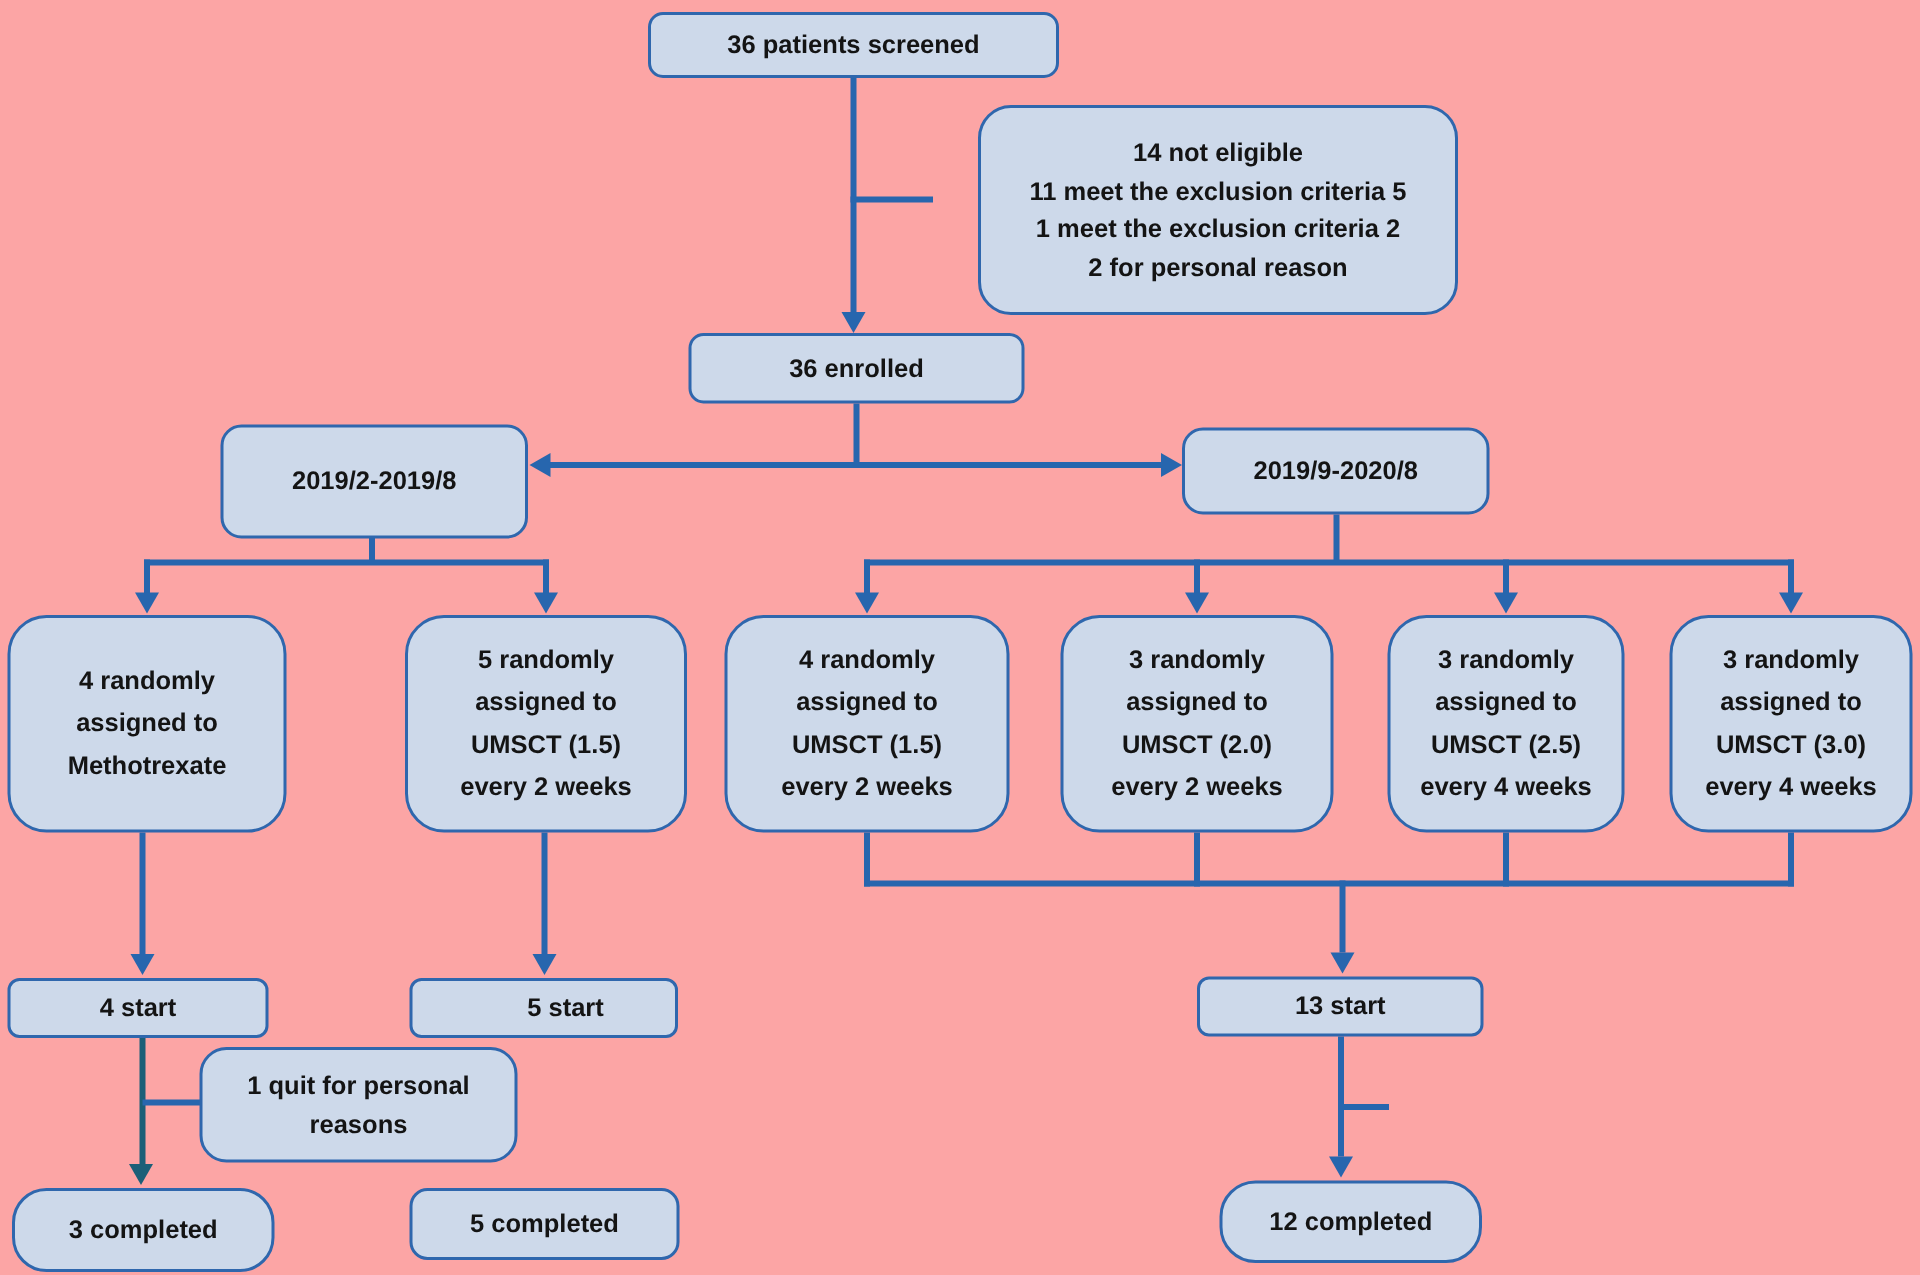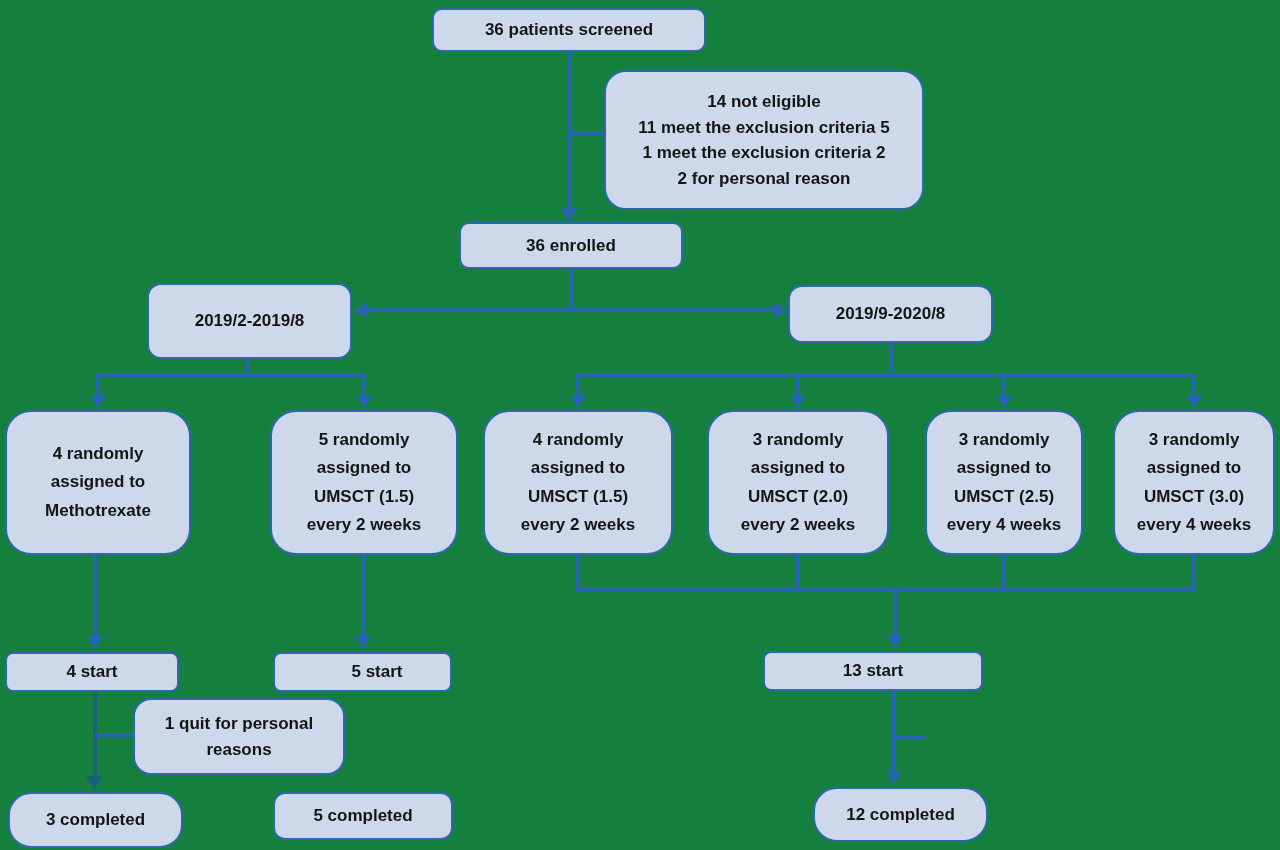--- a/index.html
+++ b/index.html
@@ -4,7 +4,7 @@
 <style>
   html,body{margin:0;padding:0;background:#ffffff;}
   #stage{
-    position:relative;width:1280px;height:850px;background:#15803d;overflow:hidden;
+    position:relative;width:1280px;height:850px;background:#fca5a5;overflow:hidden;
     font-family:"Liberation Sans", sans-serif;
   }
   .node{

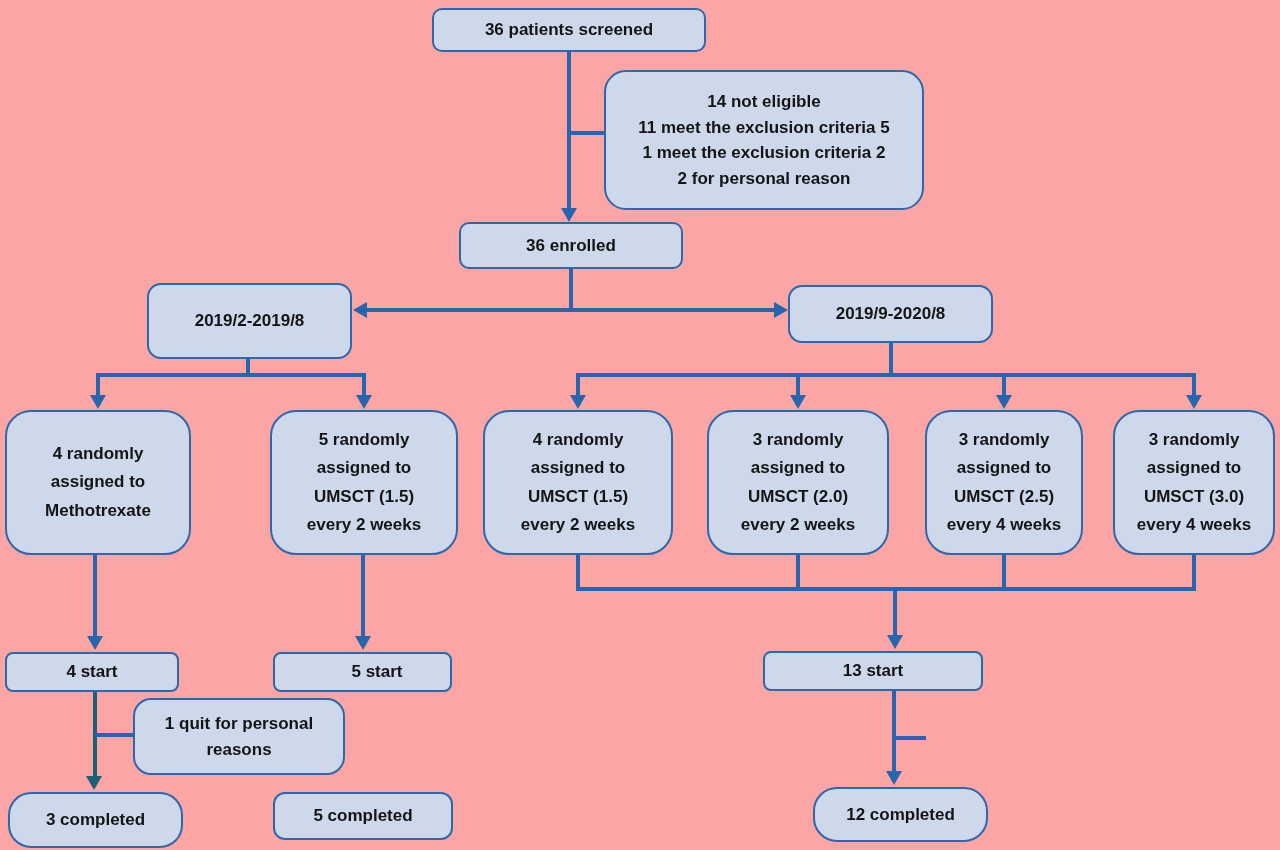--- a/index.html
+++ b/index.html
@@ -89,7 +89,7 @@
 
   <div class="node" style="left:432px;top:8px;width:274px;height:44px;border-radius:10px;">36 patients screened</div>
 
-  <div class="node" style="left:604px;top:70px;width:320px;height:140px;border-radius:22px;">14 not eligible
+  <div class="node" style="left:652px;top:70px;width:320px;height:140px;border-radius:22px;">14 not eligible
 11 meet the exclusion criteria 5
 1 meet the exclusion criteria 2
 2 for personal reason</div>

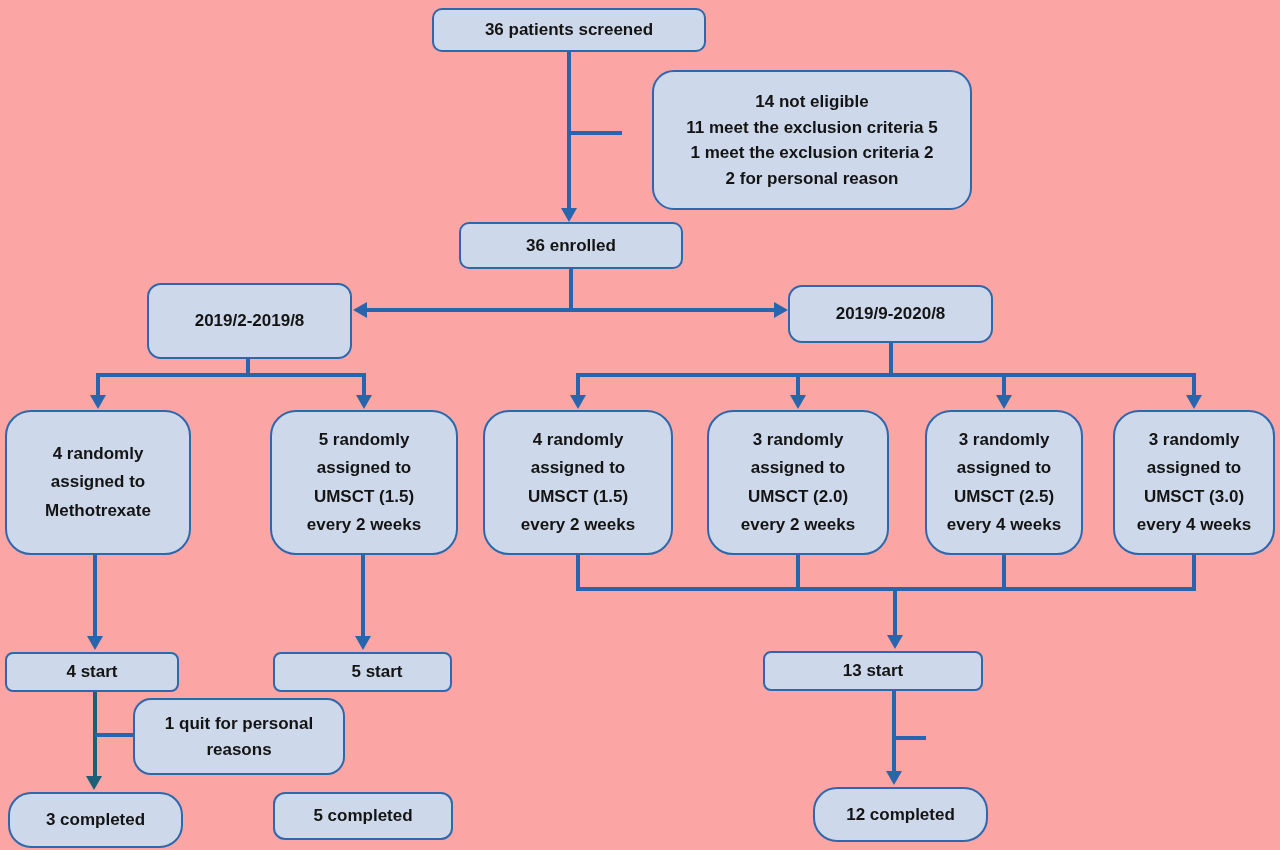--- a/index.html
+++ b/index.html
@@ -133,7 +133,7 @@
 
   <div class="node" style="left:273px;top:652px;width:179px;height:40px;border-radius:8px;padding-left:29px;">5 start</div>
 
-  <div class="node" style="left:763px;top:651px;width:220px;height:40px;border-radius:8px;">13 start</div>
+  <div class="node" style="left:798px;top:651px;width:191px;height:40px;border-radius:8px;">13 start</div>
 
   <div class="node" style="left:133px;top:698px;width:212px;height:77px;border-radius:18px;">1 quit for personal
 reasons</div>

